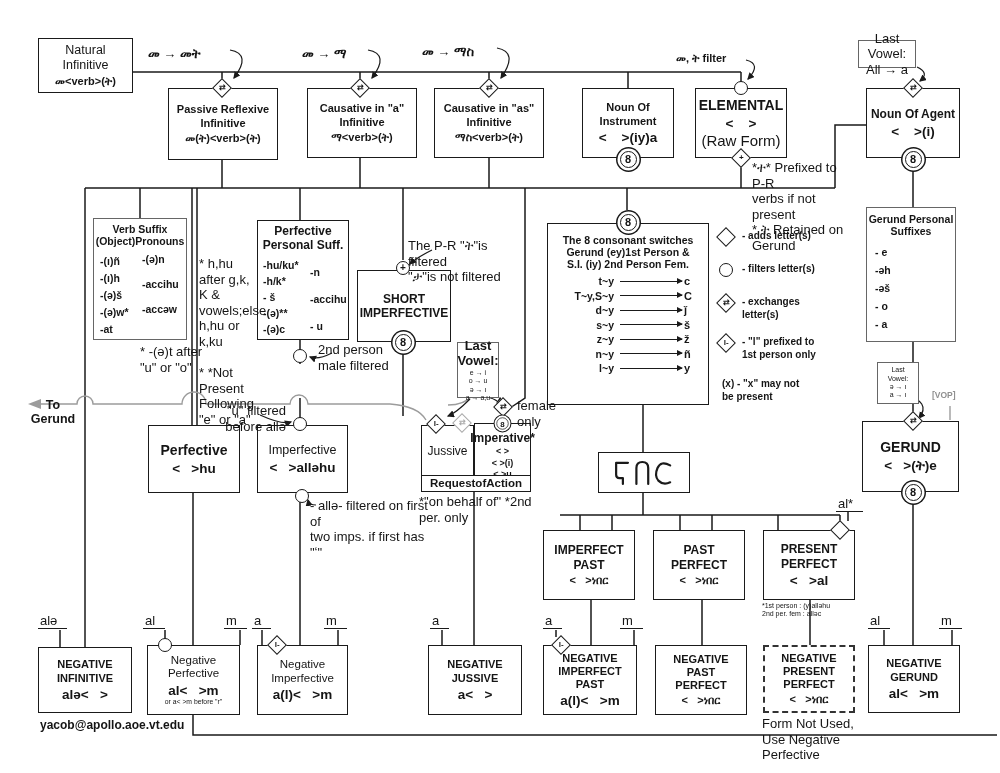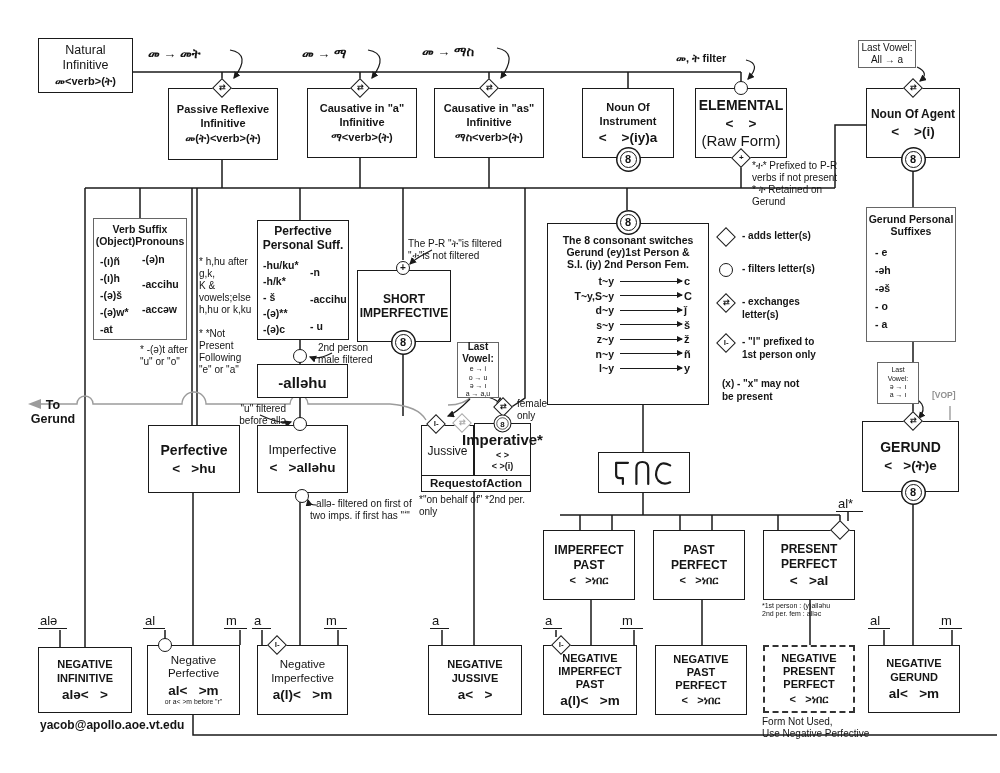--- a/index.html
+++ b/index.html
@@ -16,7 +16,7 @@
   .f{white-space:pre;font-size:13.5px;font-weight:700;margin-top:2px;}
   .f.small{font-size:11px;}
   .sub{font-size:15px;margin-top:1px;}
-  .note{position:absolute;font-size:10px;line-height:1.2;white-space:pre-line;z-index:3;}
+  .note{position:absolute;font-size:13px;line-height:1.2;white-space:pre-line;z-index:3;}
   .note.right{text-align:right;}
   .lbl{position:absolute;z-index:3;font-size:13px;font-weight:400;border-bottom:1.6px solid #1a1a1a;
        padding:0 10px 0 2px;line-height:1.1;background:transparent;}

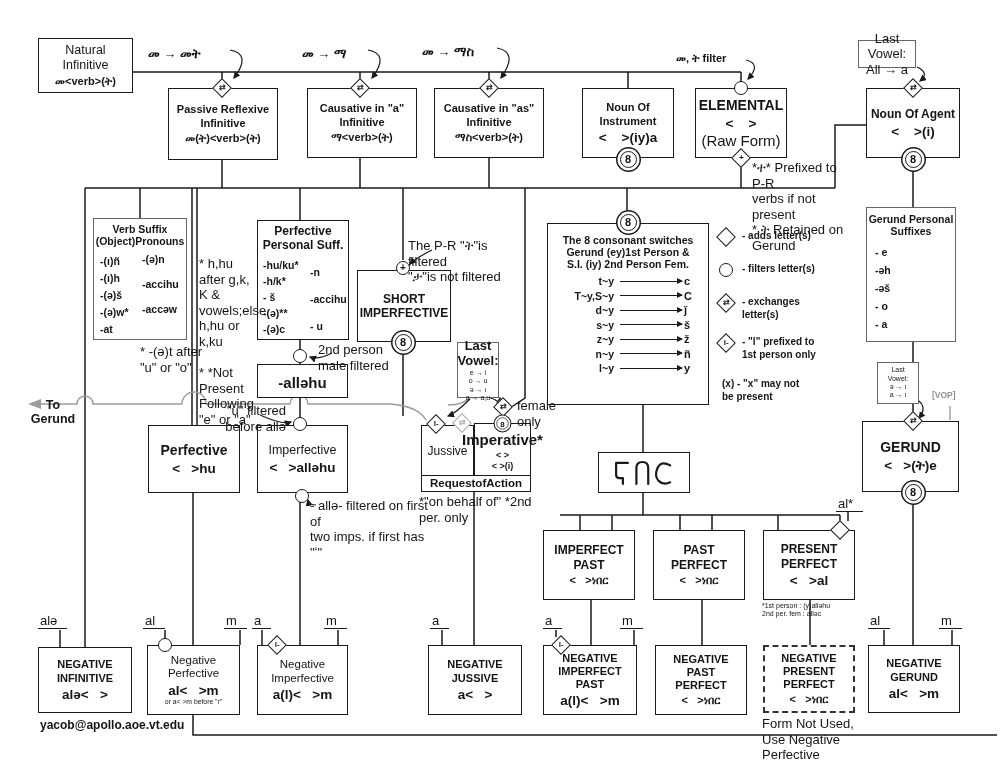--- a/index.html
+++ b/index.html
@@ -301,9 +301,6 @@
   <div class="f">&lt;   &gt;(ት)e</div>
 </div>
 
-<div class="box" style="left:257px;top:364px;width:91px;height:34px;">
-  <div class="f" style="font-size:15px;">-alləhu</div>
-</div>
 <div class="note" style="left:318px;top:342px;width:78px;text-align:left;">2nd person
 male filtered</div>
 <div class="note right" style="left:224px;top:403px;width:62px;">"u" filtered

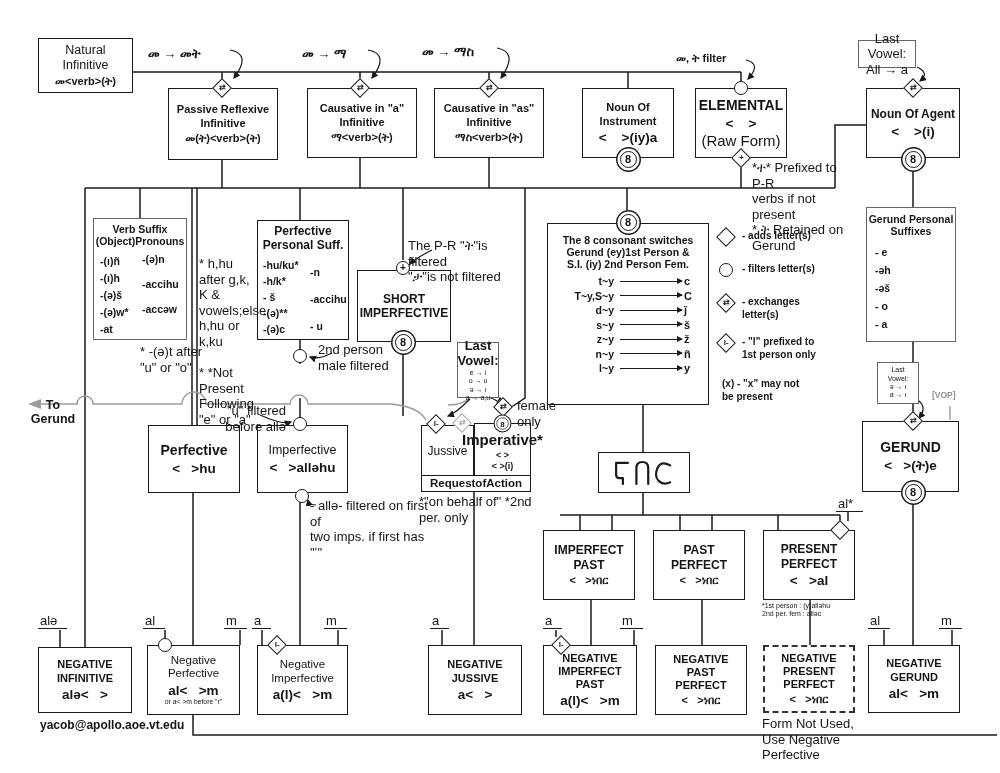--- a/index.html
+++ b/index.html
@@ -335,7 +335,7 @@
 </div>
 <div class="box" style="left:474px;top:423px;width:57px;height:54px;justify-content:flex-start;padding-top:7px;">
   <div class="t" style="font-size:9.5px;"></div>
-  <div class="t" style="font-size:15px;font-weight:700;">Imperative*</div>
+  <div class="t" style="font-size:12px;font-weight:700;">Imperative*</div>
   <div class="f" style="font-size:9px;line-height:1.25;white-space:pre-line;margin-top:1px;">&lt;    &gt;
 &lt;    &gt;(i)
 &lt;    &gt;u</div>

